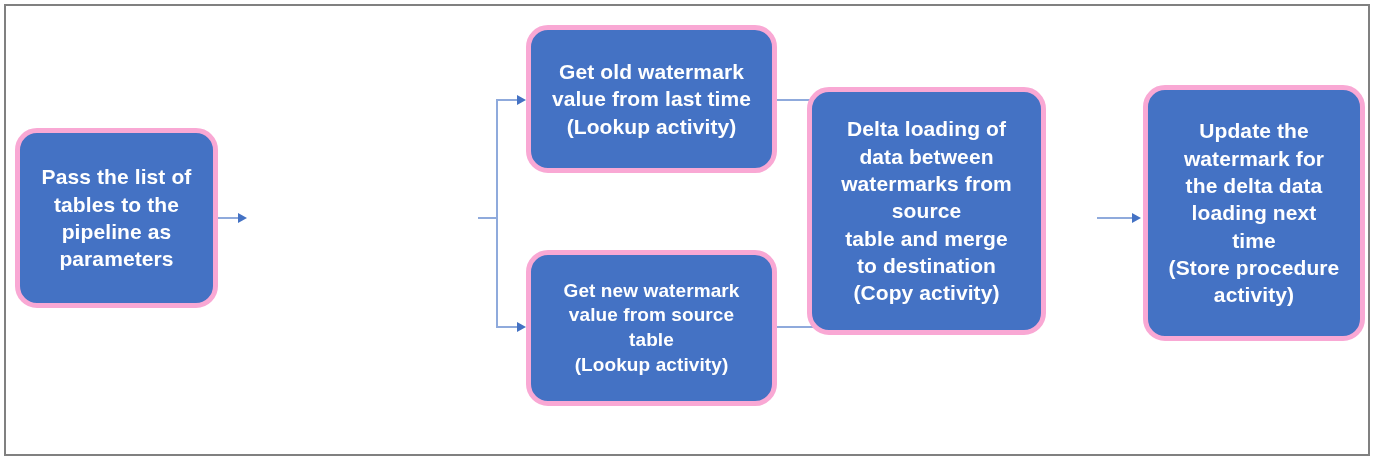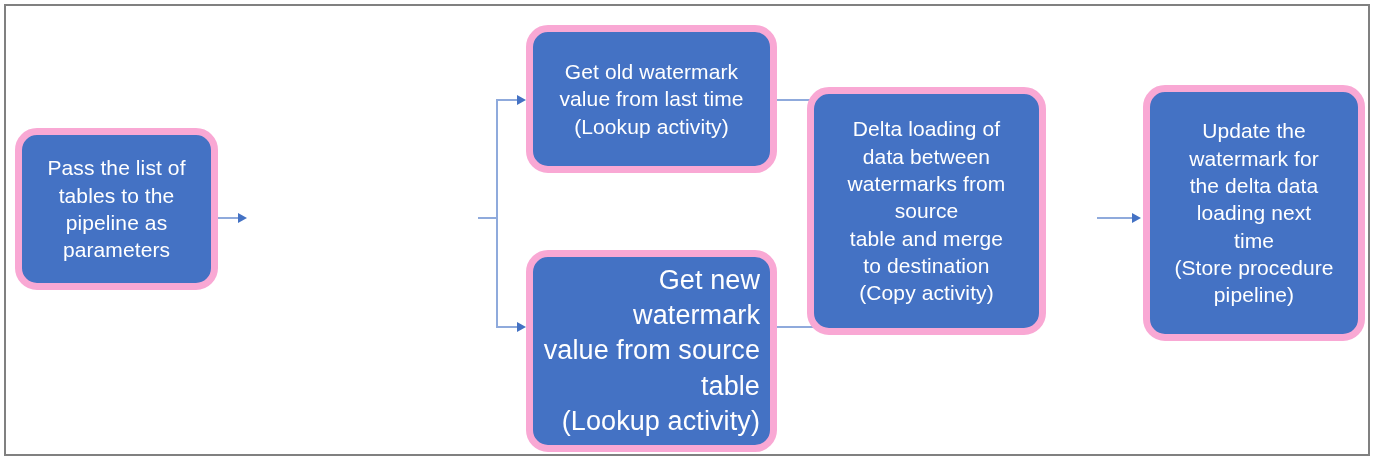--- a/index.html
+++ b/index.html
@@ -28,7 +28,7 @@
     position:absolute;
     box-sizing:border-box;
     background:#4472C4;
-    border:7px solid #f9a8d4;
+    border:5px solid #f9a8d4;
     border-radius:22px;
     color:#FFFFFF;
     display:flex;
@@ -39,6 +39,7 @@
     padding:20px 10px;
     white-space:pre-line;
     letter-spacing:.1px;
+    font-weight:bold;
   }
   .node .txt{display:block;width:100%;}
 

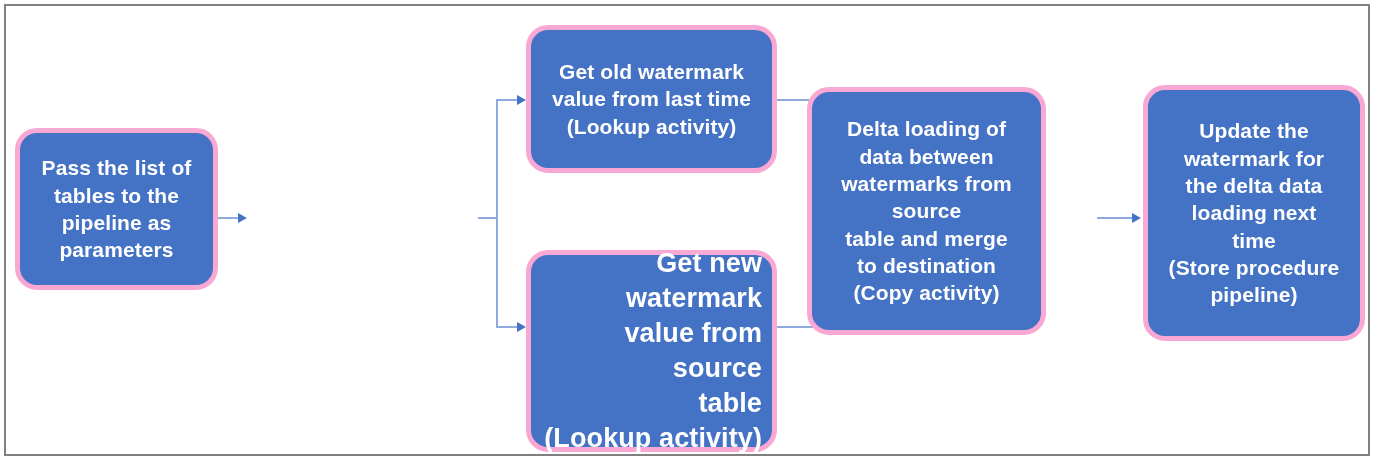--- a/index.html
+++ b/index.html
@@ -147,7 +147,7 @@
 loading next
 time
 (Store procedure
-pipeline)</span>
+activity)</span>
   </div>
 
 </div>

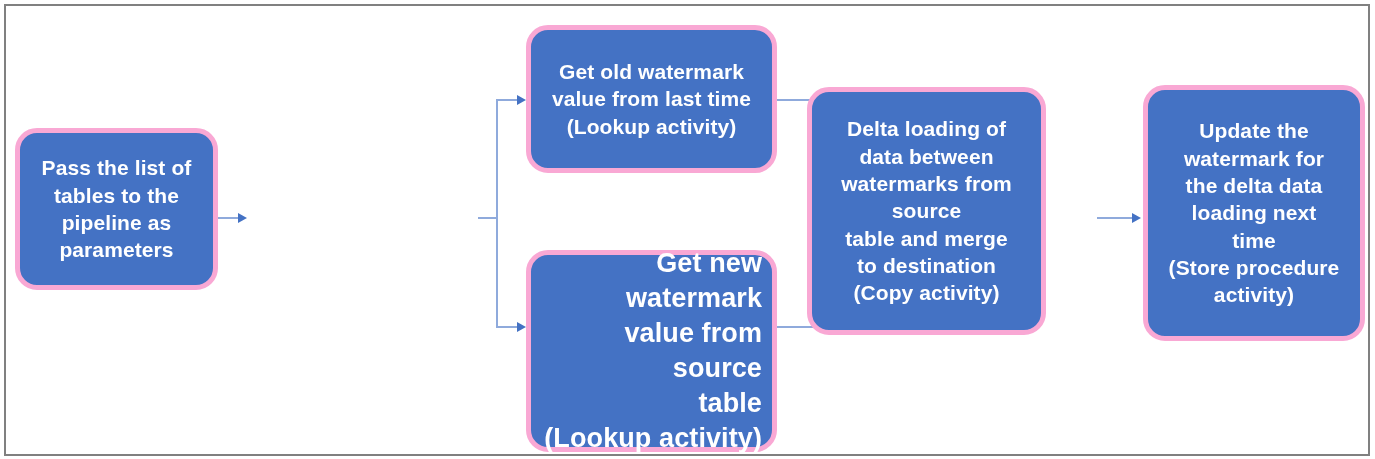--- a/index.html
+++ b/index.html
@@ -44,7 +44,7 @@
   .node .txt{display:block;width:100%;}
 
   
-  #node-pass-tables   {left:15px;  top:128px; width:203px; height:162px; font-size:21px;}
+  #node-pass-tables   {left:15px;  top:128px; width:203px; height:180px; font-size:21px;}
   #node-foreach       {left:247px; top:120px; width:231px; height:190px; font-size:21px;}
   #node-old-watermark {left:526px; top:25px;  width:251px; height:148px; font-size:21px;}
   #node-new-watermark {left:526px; top:250px; width:251px; height:202px; font-size:27px;text-align:right;}

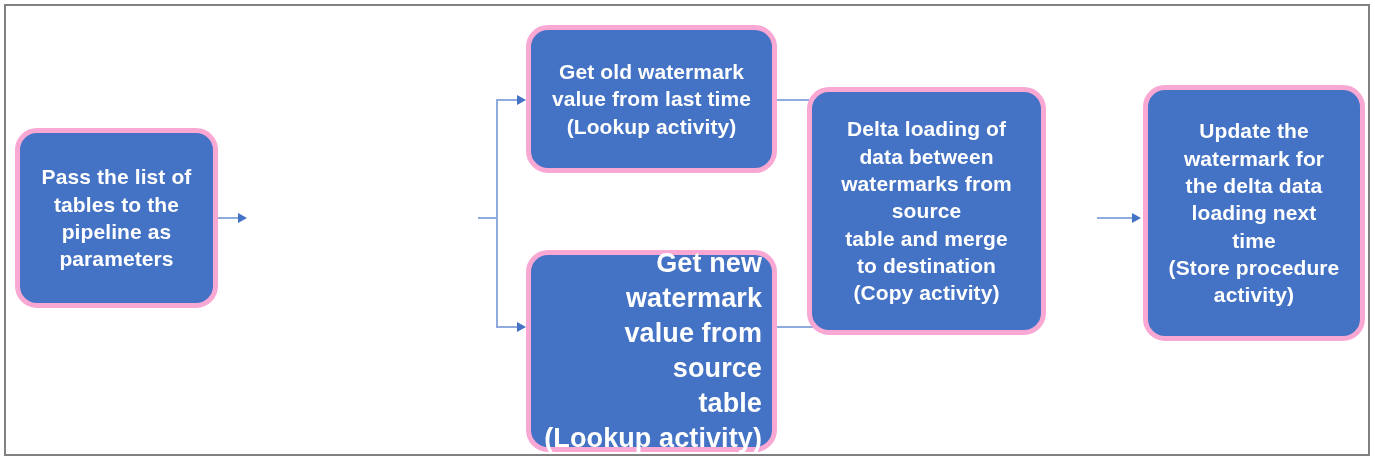--- a/index.html
+++ b/index.html
@@ -47,7 +47,7 @@
   #node-pass-tables   {left:15px;  top:128px; width:203px; height:180px; font-size:21px;}
   #node-foreach       {left:247px; top:120px; width:231px; height:190px; font-size:21px;}
   #node-old-watermark {left:526px; top:25px;  width:251px; height:148px; font-size:21px;}
-  #node-new-watermark {left:526px; top:250px; width:251px; height:202px; font-size:27px;text-align:right;}
+  #node-new-watermark {left:526px; top:250px; width:251px; height:156px; font-size:19px;}
   #node-delta-load    {left:807px; top:87px;  width:239px; height:248px; font-size:21px;}
   #node-update-wm     {left:1143px;top:85px;  width:222px; height:256px; font-size:21px;}
 

